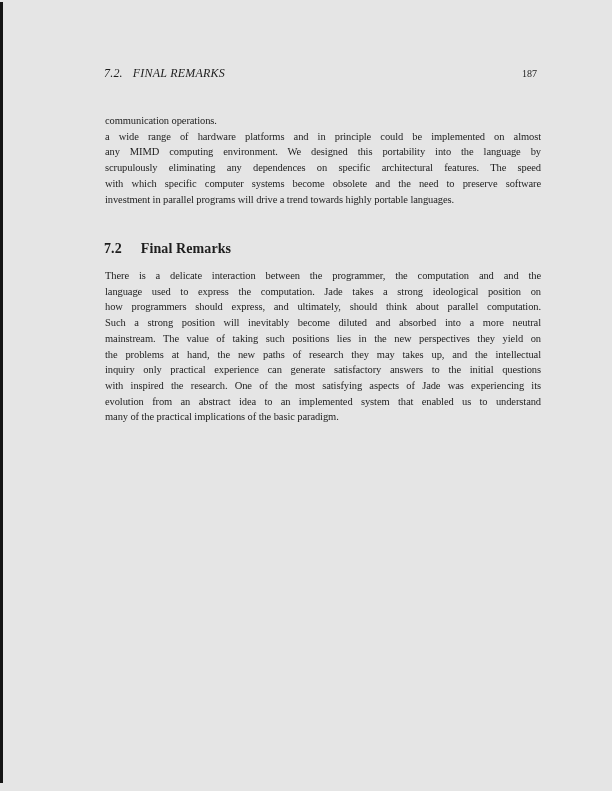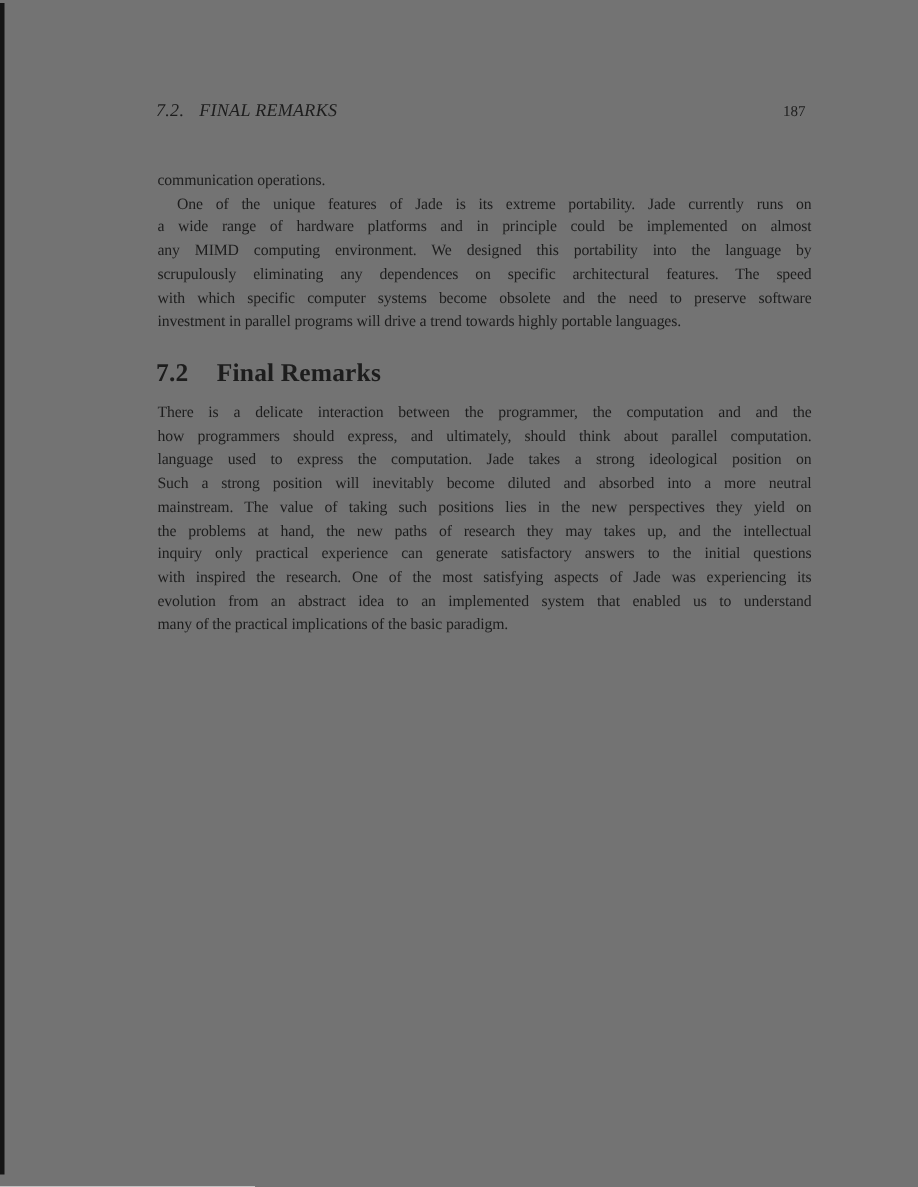--- a/index.html
+++ b/index.html
@@ -11,7 +11,7 @@
     position: relative;
     width: 612px;
     height: 791px;
-    background: #737373;
+    background: #e5e5e5;
     font-family: "Liberation Serif", serif;
     color: #1d1d1d;
     overflow: hidden;

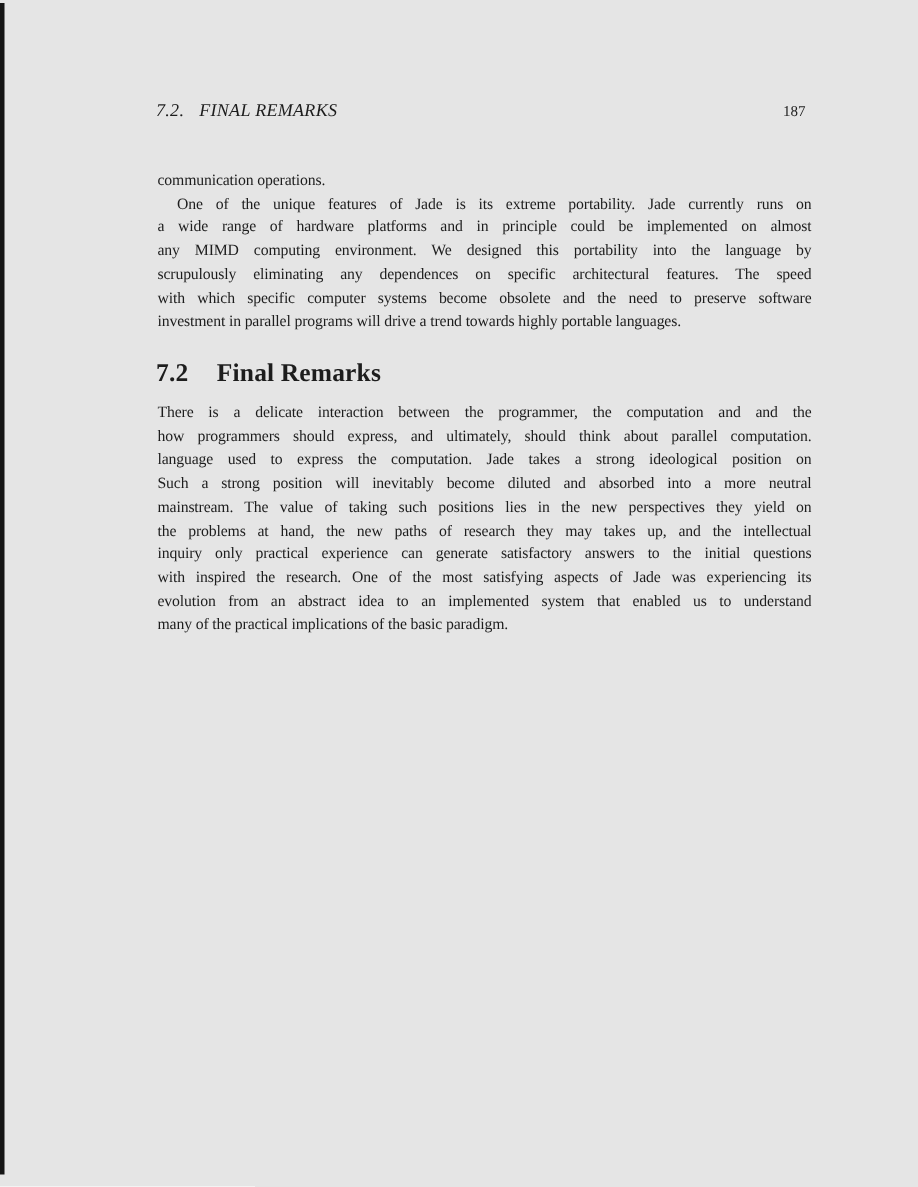--- a/index.html
+++ b/index.html
@@ -97,7 +97,6 @@
 
   <div class="body-par par-continued">
     <div class="line last">communication operations.</div>
-    <div class="line indent">One of the unique features of Jade is its extreme portability. Jade currently runs on</div>
     <div class="line">a wide range of hardware platforms and in principle could be implemented on almost</div>
     <div class="line">any MIMD computing environment. We designed this portability into the language by</div>
     <div class="line">scrupulously eliminating any dependences on specific architectural features. The speed</div>

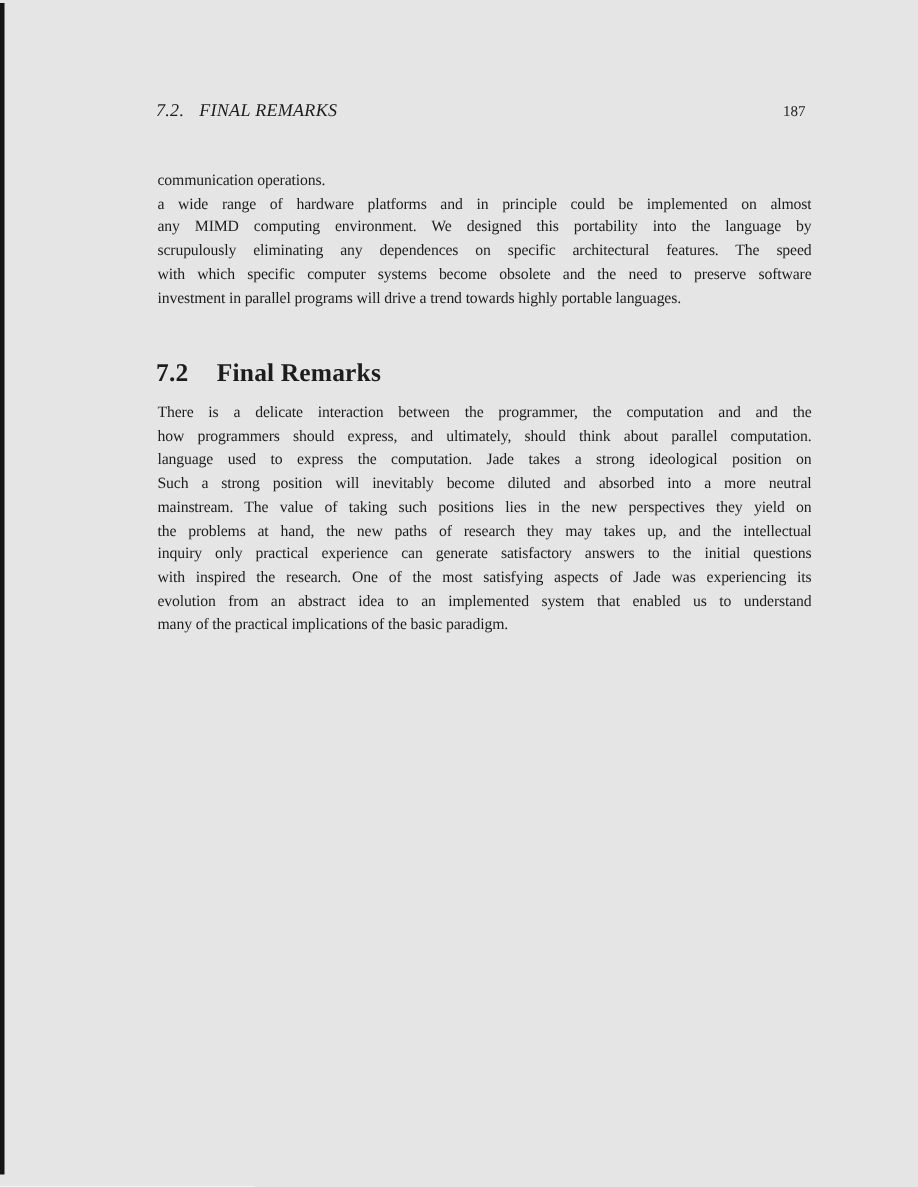--- a/index.html
+++ b/index.html
@@ -72,7 +72,7 @@
     position: absolute;
     left: 104px;
     top: 240px;
-    font-size: 17px;
+    font-size: 14px;
     font-weight: bold;
     line-height: 17px;
     letter-spacing: 0.1px;

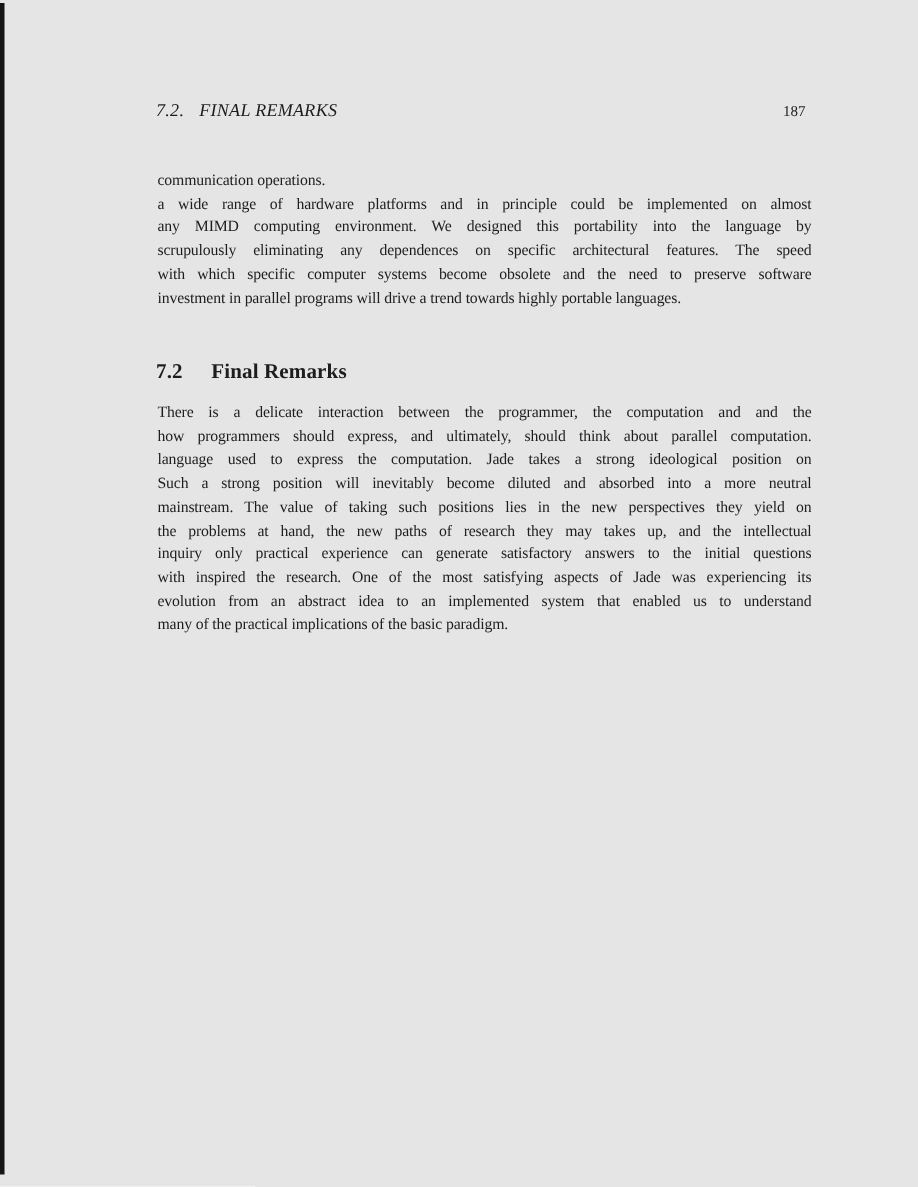--- a/index.html
+++ b/index.html
@@ -110,8 +110,8 @@
 
   <div class="body-par par-final">
     <div class="line">There is a delicate interaction between the programmer, the computation and and the</div>
+    <div class="line">language used to express the computation. Jade takes a strong ideological position on</div>
     <div class="line">how programmers should express, and ultimately, should think about parallel computation.</div>
-    <div class="line">language used to express the computation. Jade takes a strong ideological position on</div>
     <div class="line">Such a strong position will inevitably become diluted and absorbed into a more neutral</div>
     <div class="line">mainstream. The value of taking such positions lies in the new perspectives they yield on</div>
     <div class="line">the problems at hand, the new paths of research they may takes up, and the intellectual</div>

